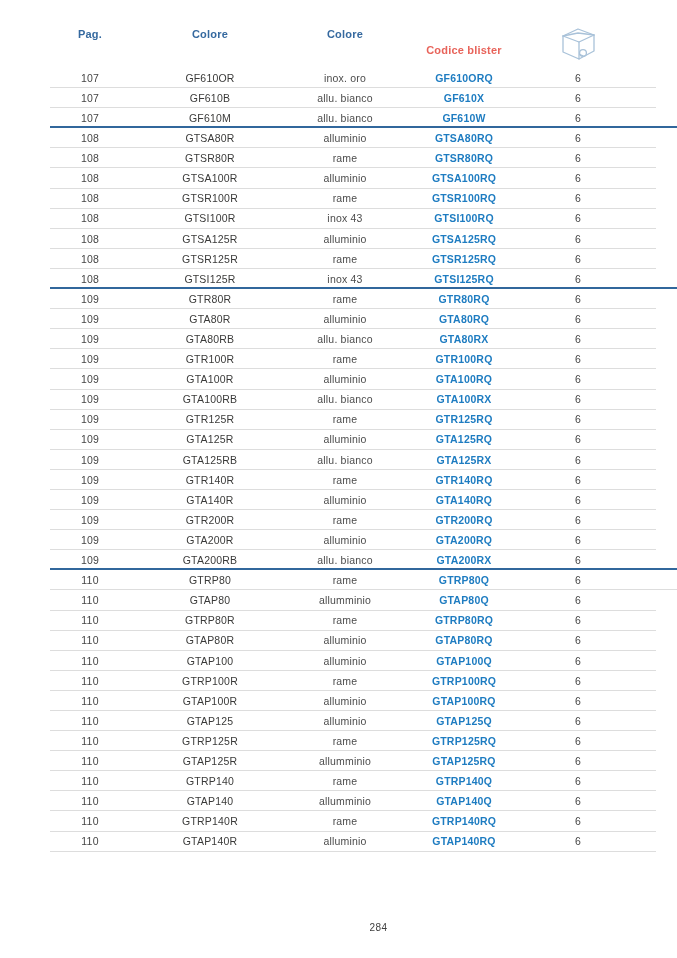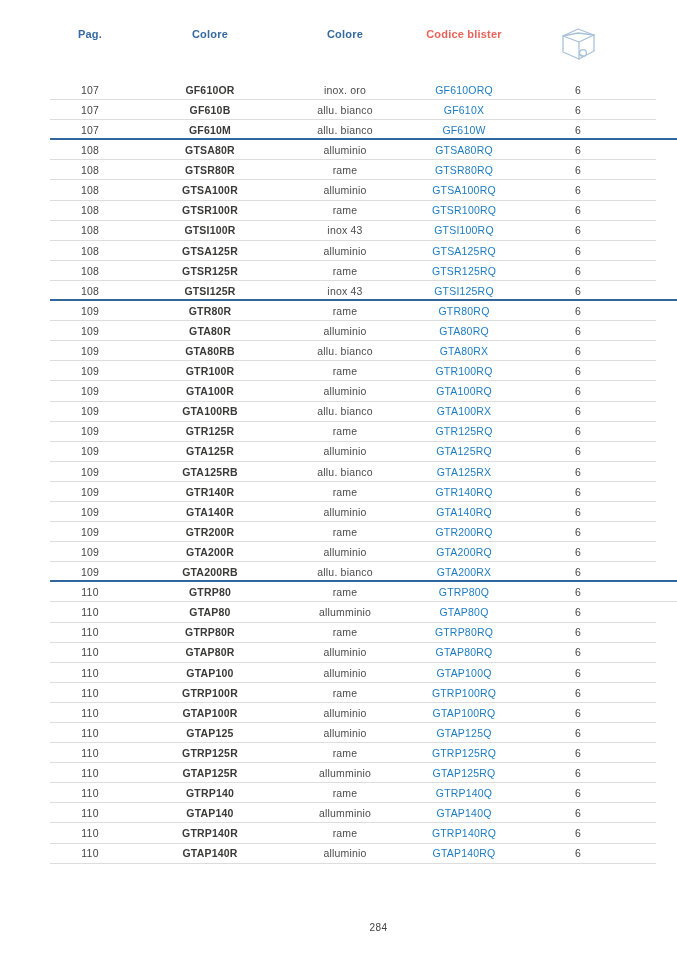--- a/index.html
+++ b/index.html
@@ -21,7 +21,7 @@
   .c1 { width:80px; }
   .c2 { width:160px; }
   .c3 { width:110px; }
-  .c4 { width:128px; }
+  .c4 { width:128px;margin-top:16px; }
   .c5 { width:100px; display:flex; justify-content:center; }
   .tbody { margin-top:12px; }
   .row {

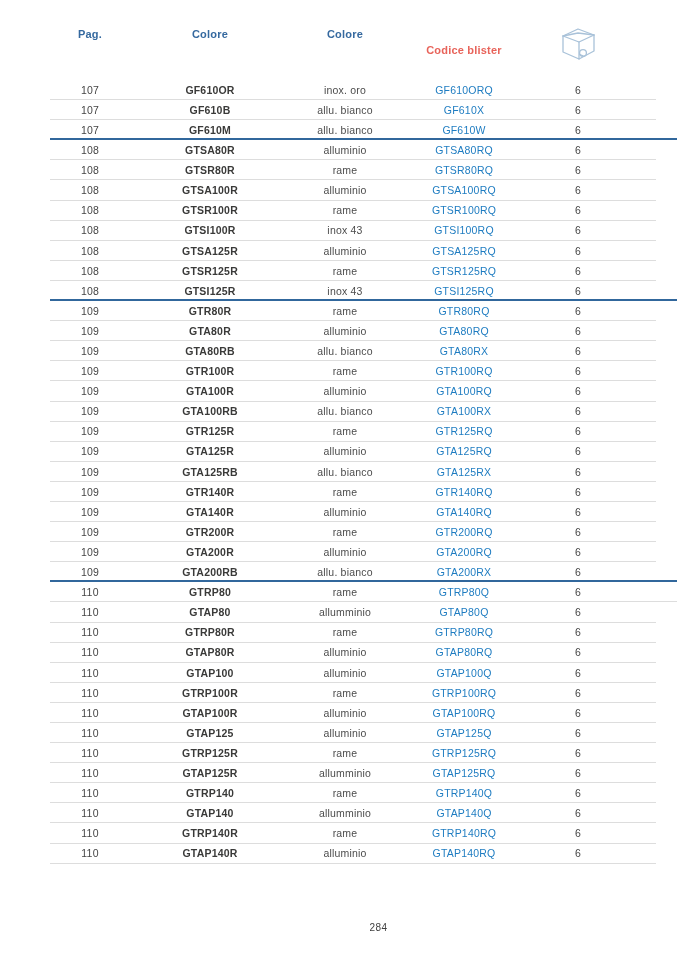--- a/index.html
+++ b/index.html
@@ -23,7 +23,7 @@
   .c3 { width:110px; }
   .c4 { width:128px;margin-top:16px; }
   .c5 { width:100px; display:flex; justify-content:center; }
-  .tbody { margin-top:12px; }
+  .tbody { margin-top:0; }
   .row {
     display:flex; padding-left:50px; height:20.1px;
     align-items:center; position:relative;

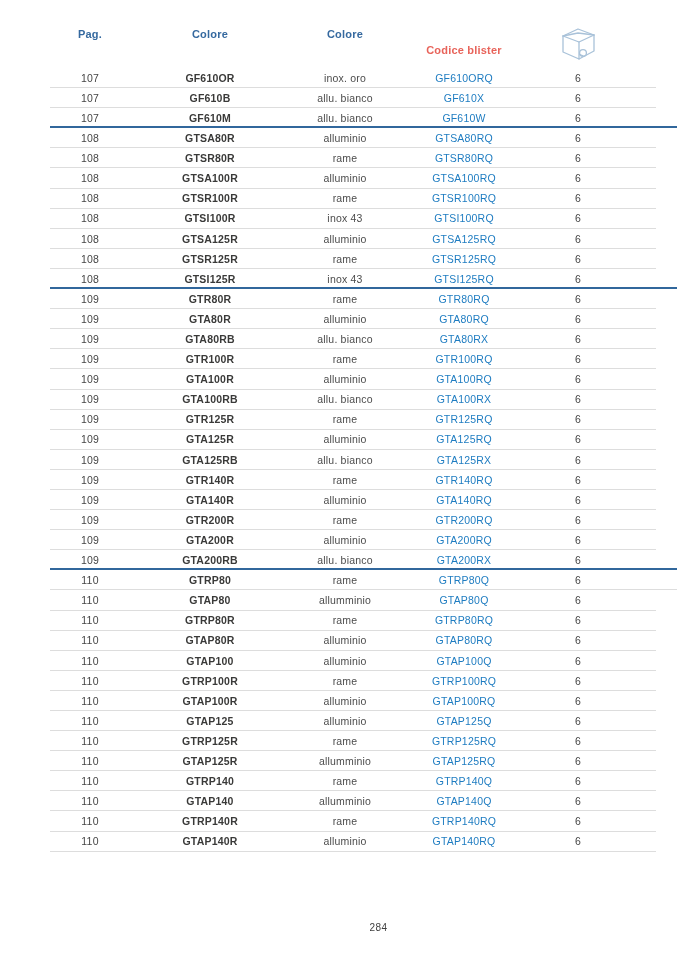--- a/index.html
+++ b/index.html
@@ -30,7 +30,7 @@
   }
   .cell { font-size:10.5px; letter-spacing:0.2px; text-align:center; line-height:1; }
   .c-pag { width:80px; color:#454545; }
-  .c-cod { width:160px; color:#3a3a39; font-weight:700; }
+  .c-cod { width:160px; color:#3a3a39; font-weight:400; }
   .c-col { width:110px; color:#4c4c4c; }
   .c-bli { width:128px; color:#1e7cc1; font-weight:400; }
   .c-qty { width:100px; color:#454545; }

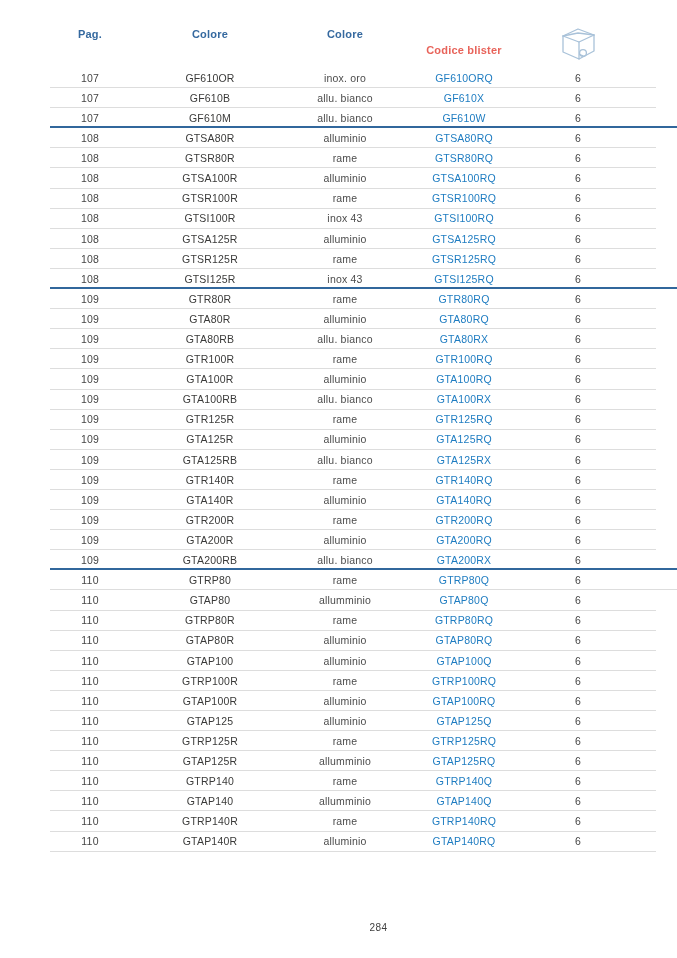--- a/index.html
+++ b/index.html
@@ -32,7 +32,7 @@
   .c-pag { width:80px; color:#454545; }
   .c-cod { width:160px; color:#3a3a39; font-weight:400; }
   .c-col { width:110px; color:#4c4c4c; }
-  .c-bli { width:128px; color:#1e7cc1; font-weight:400; }
+  .c-bli { width:128px; color:#1e7cc1; font-weight:700; }
   .c-qty { width:100px; color:#454545; }
   .line {
     position:absolute; left:50px; bottom:0; height:1px;

